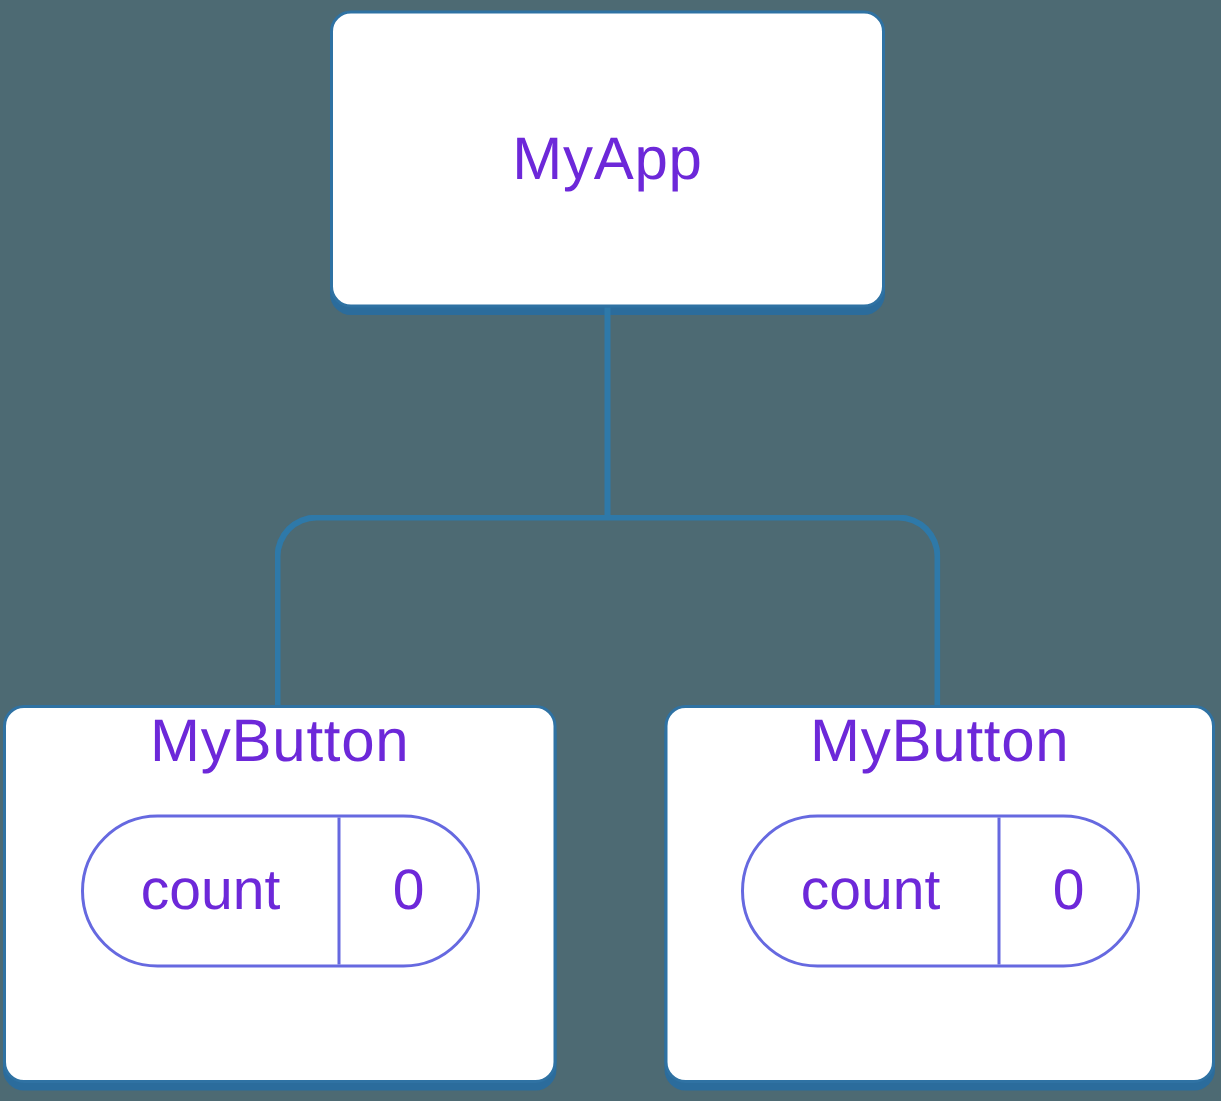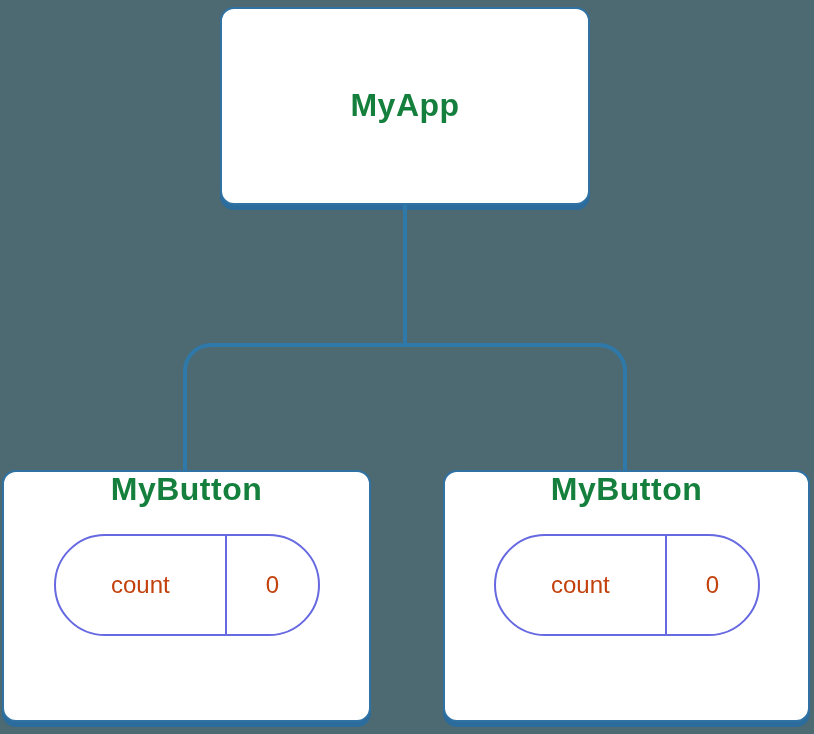--- a/index.html
+++ b/index.html
@@ -44,9 +44,9 @@
   .node-child-right { left: 443px; width: 367px; }
 
   .node-title {
-    color: #15803d;
-    font-size: 32px;
-    font-weight: bold;
+    color: #6d28d9;
+    font-size: 40px;
+    font-weight: normal;
     letter-spacing: 0.5px;
     line-height: 1.1;
     white-space: nowrap;

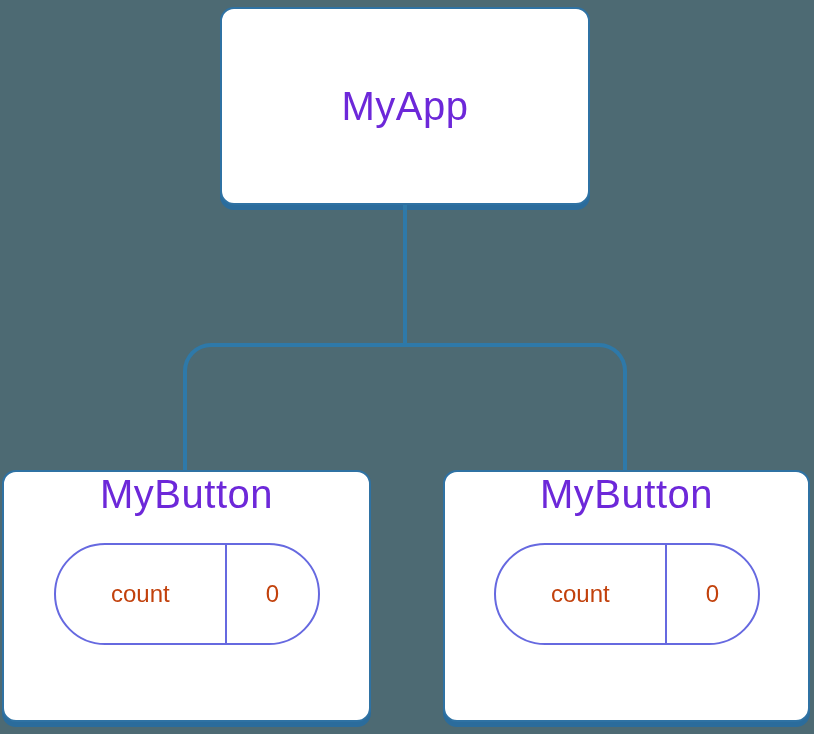--- a/index.html
+++ b/index.html
@@ -103,8 +103,8 @@
     justify-content: center;
   }
   .state-key, .state-value {
-    color: #c2410c;
-    font-size: 24px;
+    color: #6d28d9;
+    font-size: 38px;
     font-weight: normal;
     line-height: 1;
   }

